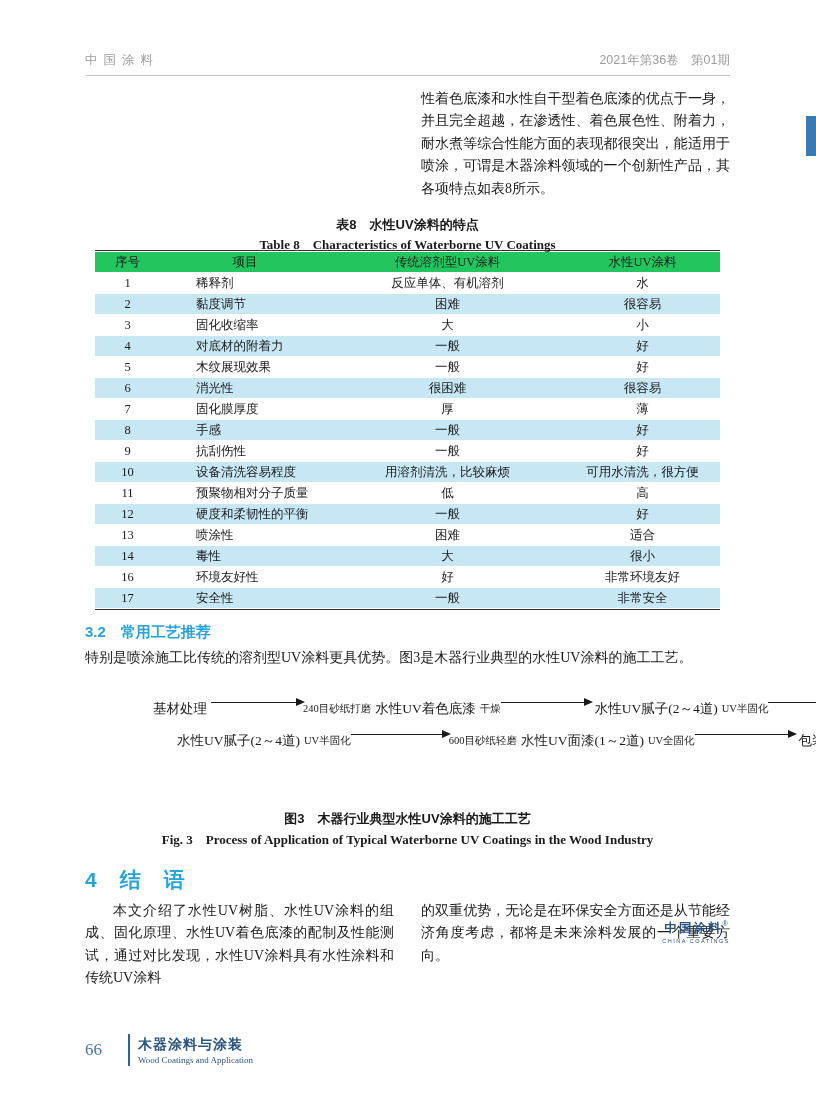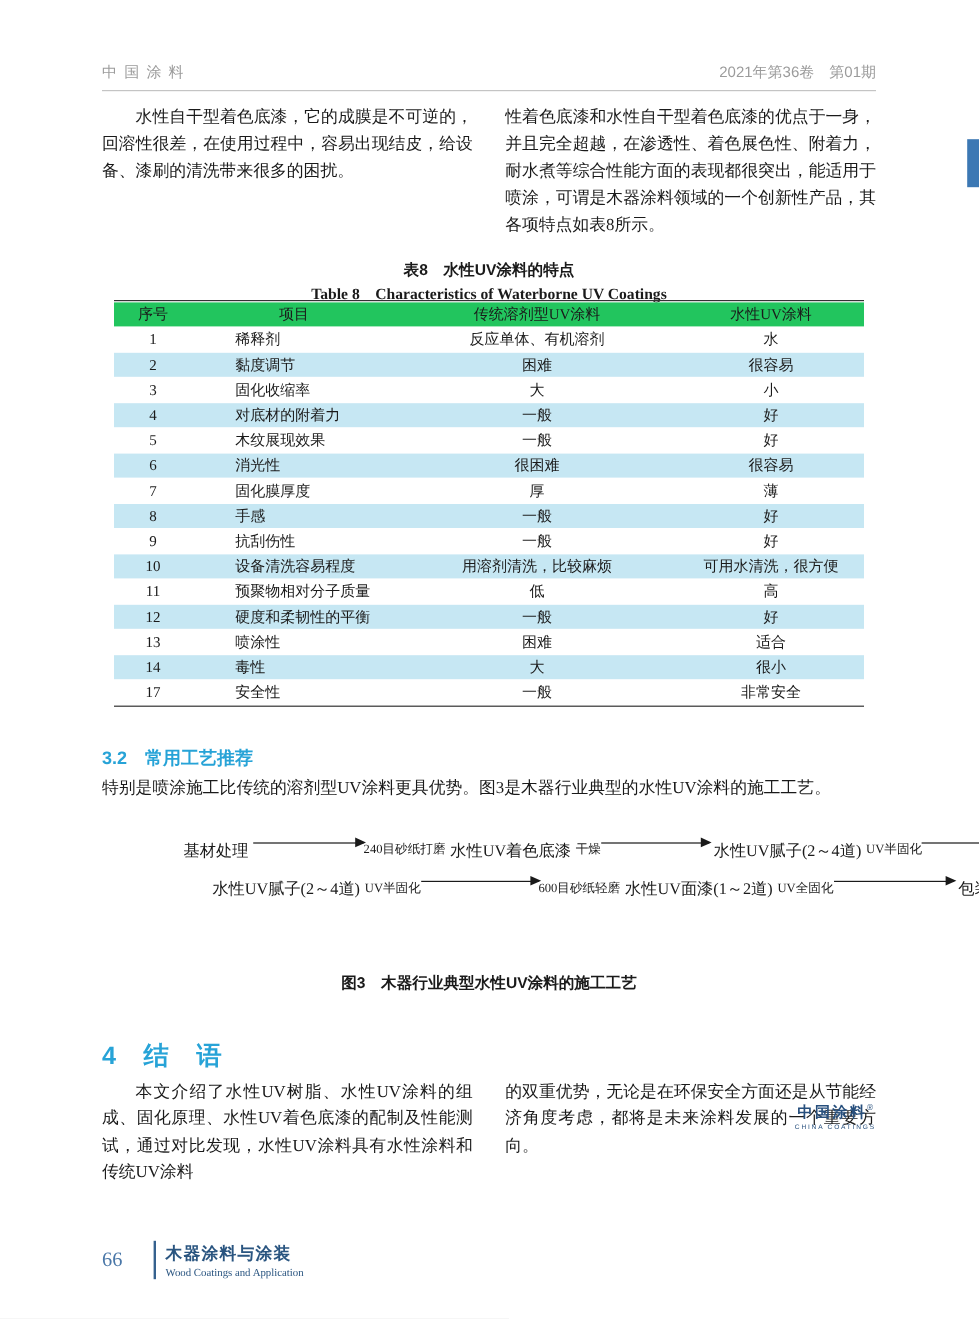--- a/index.html
+++ b/index.html
@@ -96,7 +96,6 @@
 
   <div class="twocol tc1">
     <div class="col">
-      <p class="indent">水性自干型着色底漆，它的成膜是不可逆的，回溶性很差，在使用过程中，容易出现结皮，给设备、漆刷的清洗带来很多的困扰。</p>
     </div>
     <div class="col">
       <p>性着色底漆和水性自干型着色底漆的优点于一身，并且完全超越，在渗透性、着色展色性、附着力，耐水煮等综合性能方面的表现都很突出，能适用于喷涂，可谓是木器涂料领域的一个创新性产品，其各项特点如表8所示。</p>

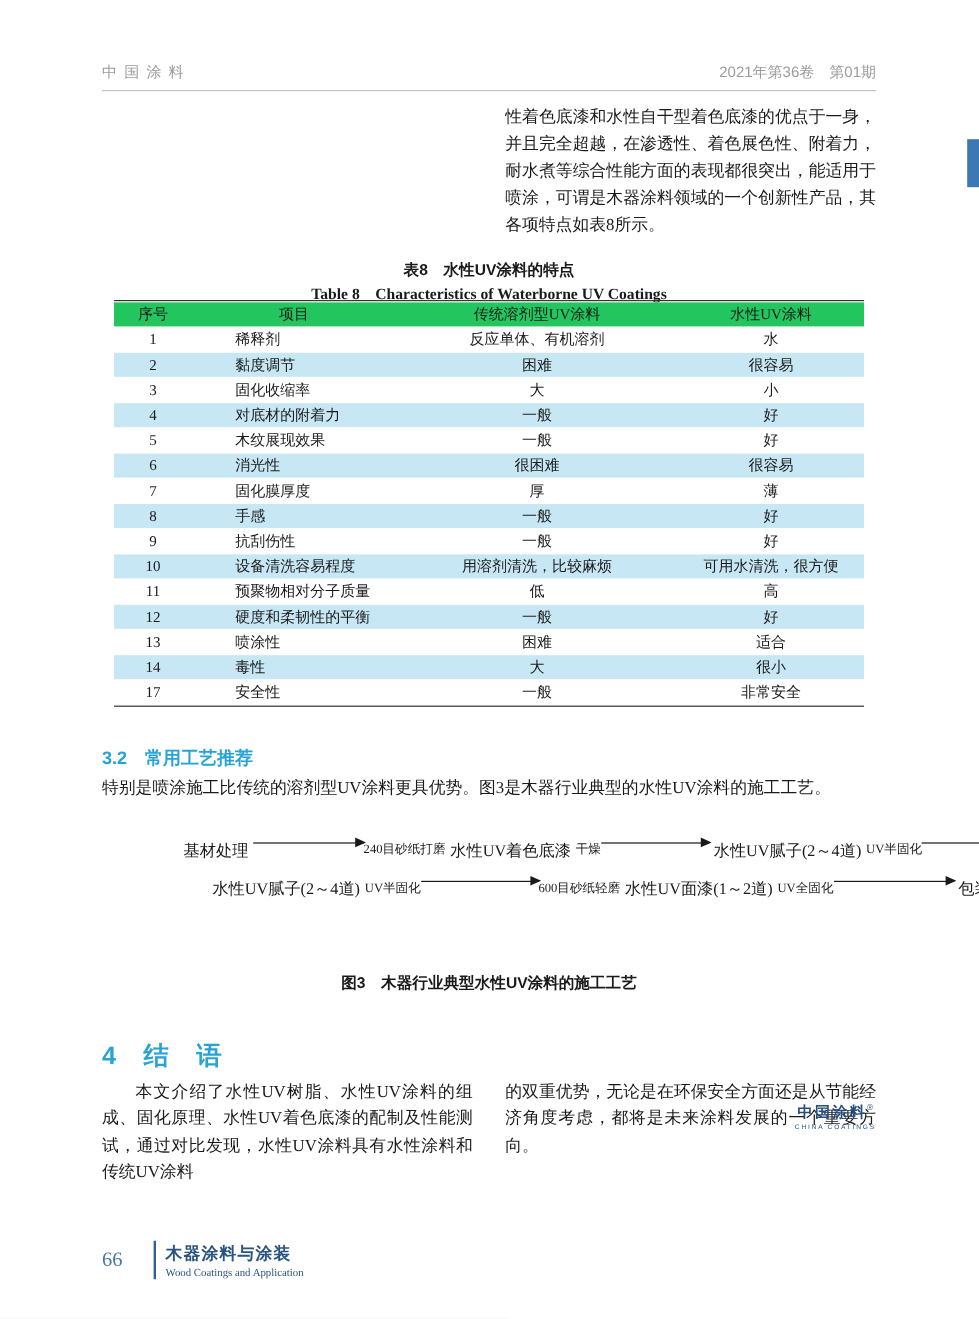--- a/index.html
+++ b/index.html
@@ -208,6 +208,12 @@
             <td>很小</td>
           </tr>
           <tr>
+            <td>16</td>
+            <td class="c2">环境友好性</td>
+            <td>好</td>
+            <td>非常环境友好</td>
+          </tr>
+          <tr>
             <td>17</td>
             <td class="c2">安全性</td>
             <td>一般</td>

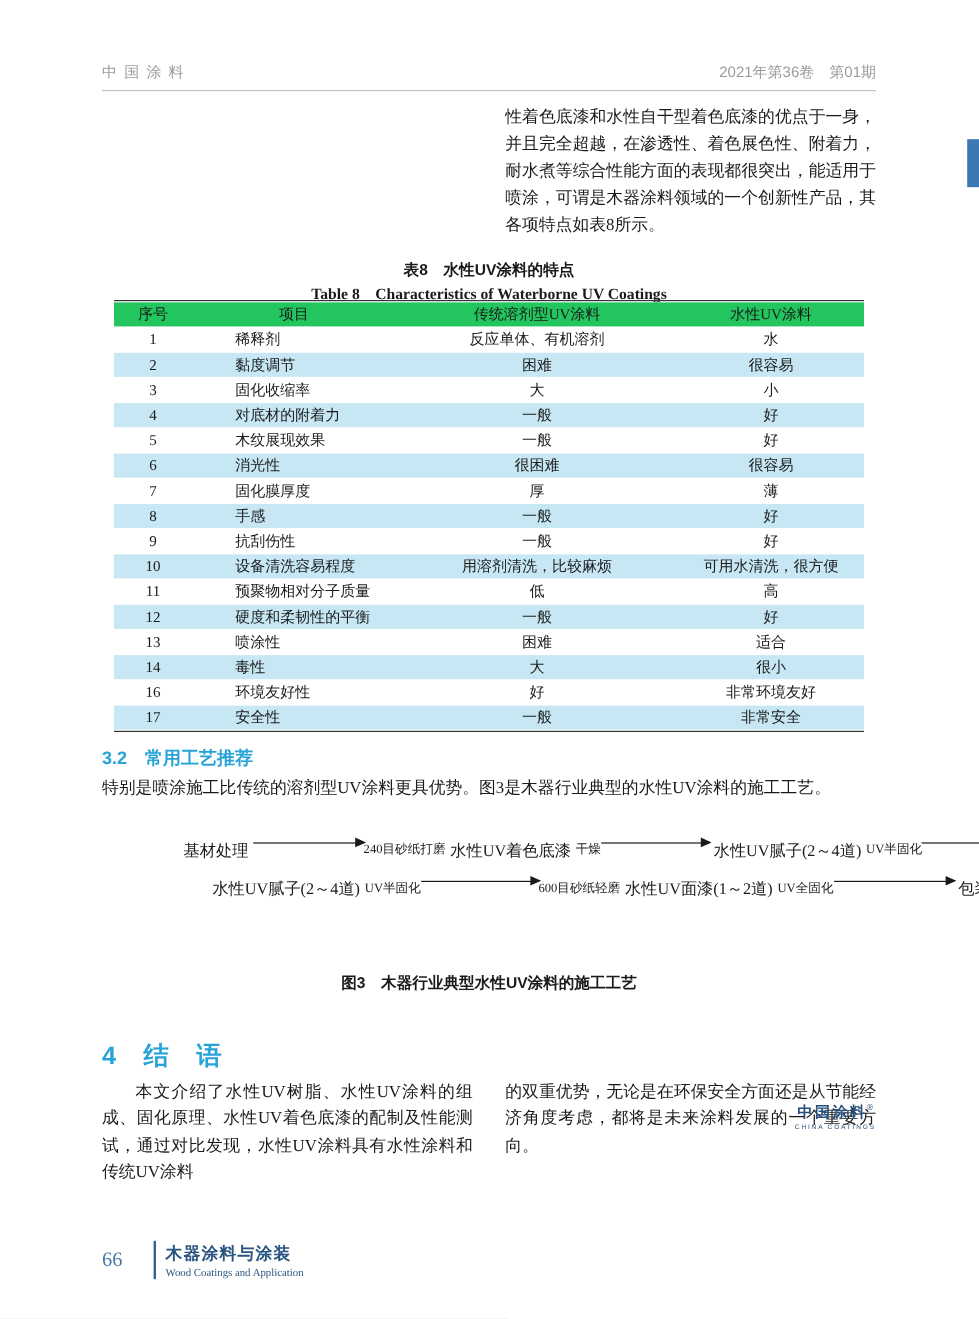--- a/index.html
+++ b/index.html
@@ -269,6 +269,7 @@
   </div>
   <div class="fig-caption">
     <div class="fig-cap-zh">图3　木器行业典型水性UV涂料的施工工艺</div>
+    <div class="fig-cap-en">Fig. 3　Process of Application of Typical Waterborne UV Coatings in the Wood Industry</div>
   </div>
 
   <div class="sec-head sec4">4　结　语</div>

